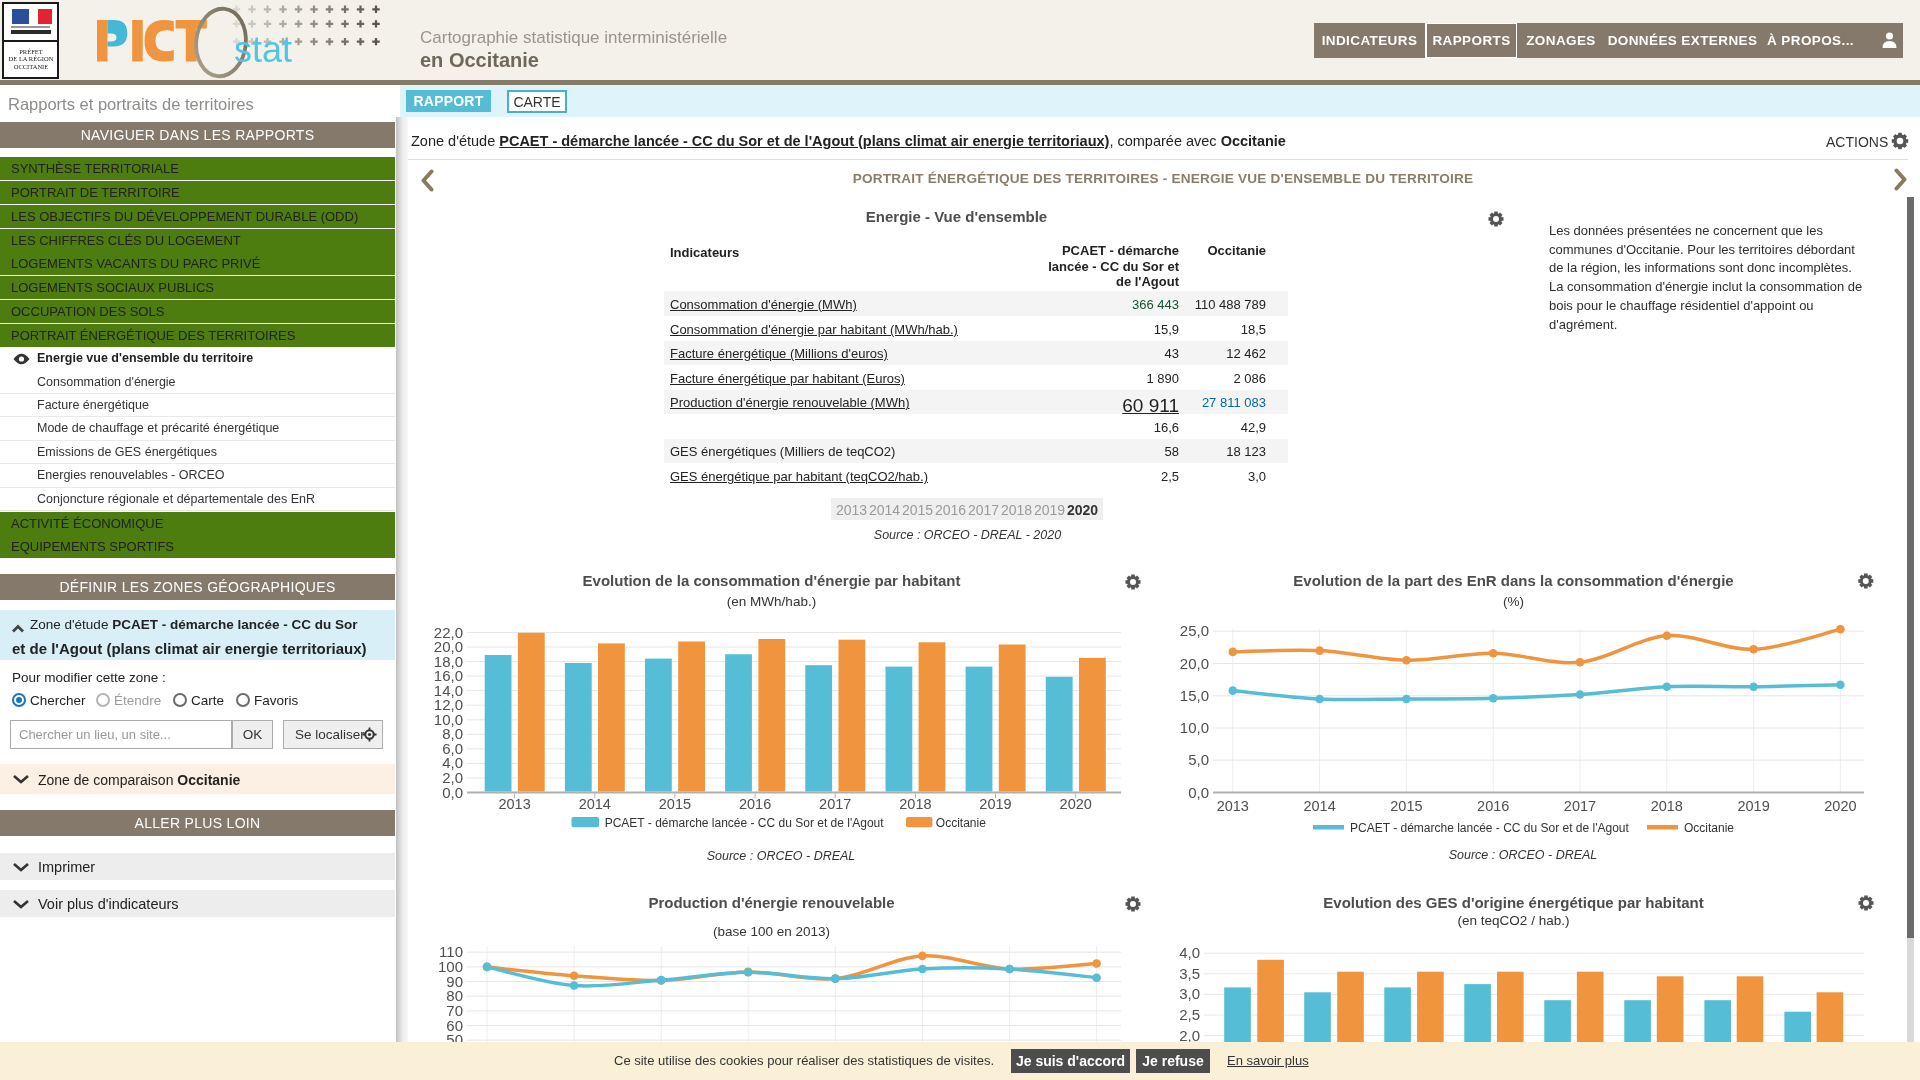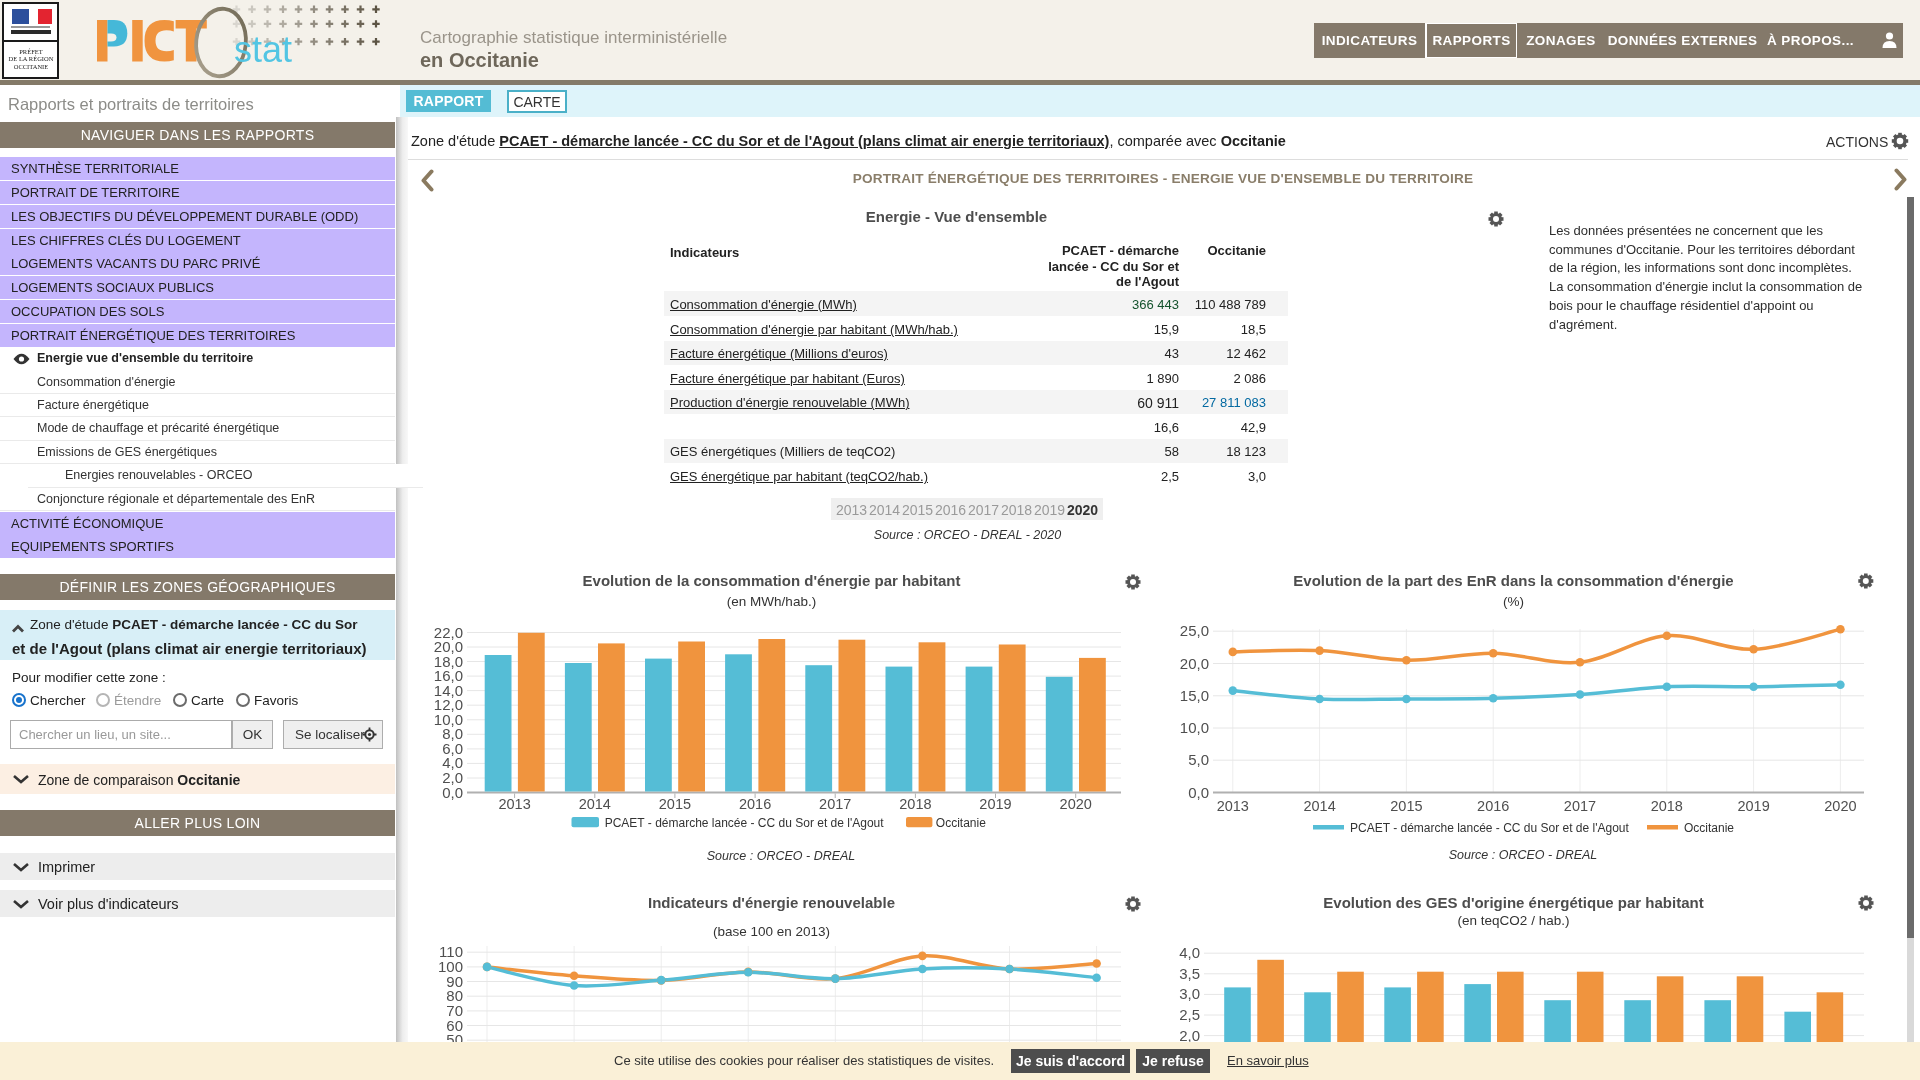--- a/index.html
+++ b/index.html
@@ -7,7 +7,7 @@
 svg text { font-family:"Liberation Sans", sans-serif; }
 .nav-item { position:absolute; top:23px; height:35px; color:#fff; font-weight:bold; font-size:13.5px; letter-spacing:0.4px; display:flex; align-items:center; justify-content:center; }
 .sb-bar { position:absolute; left:0; width:395px; height:26px; background:#84796a; color:#fff; font-size:14px; display:flex; align-items:center; justify-content:center; letter-spacing:0.3px;}
-.menu-item { position:absolute; left:0; width:395px; height:23px; background:#c4b5fd; color:#222; font-size:13px; display:flex; align-items:center; padding-left:11px; white-space:nowrap; }
+.menu-item { position:absolute; left:0; width:395px; height:23px; background:#4d7c0f; color:#222; font-size:13px; display:flex; align-items:center; padding-left:11px; white-space:nowrap; }
 .sub-item { position:absolute; left:0; width:395px; height:23.5px; background:#fff; color:#333; font-size:12.5px; display:flex; align-items:center; padding-left:37px; border-bottom:1px solid #eaeaea; white-space:nowrap; }
 .btn-gray { position:absolute; background:#efefef; border:1px solid #adadad; color:#333; font-size:13.5px; display:flex; align-items:center; justify-content:center; }
 </style></head><body>

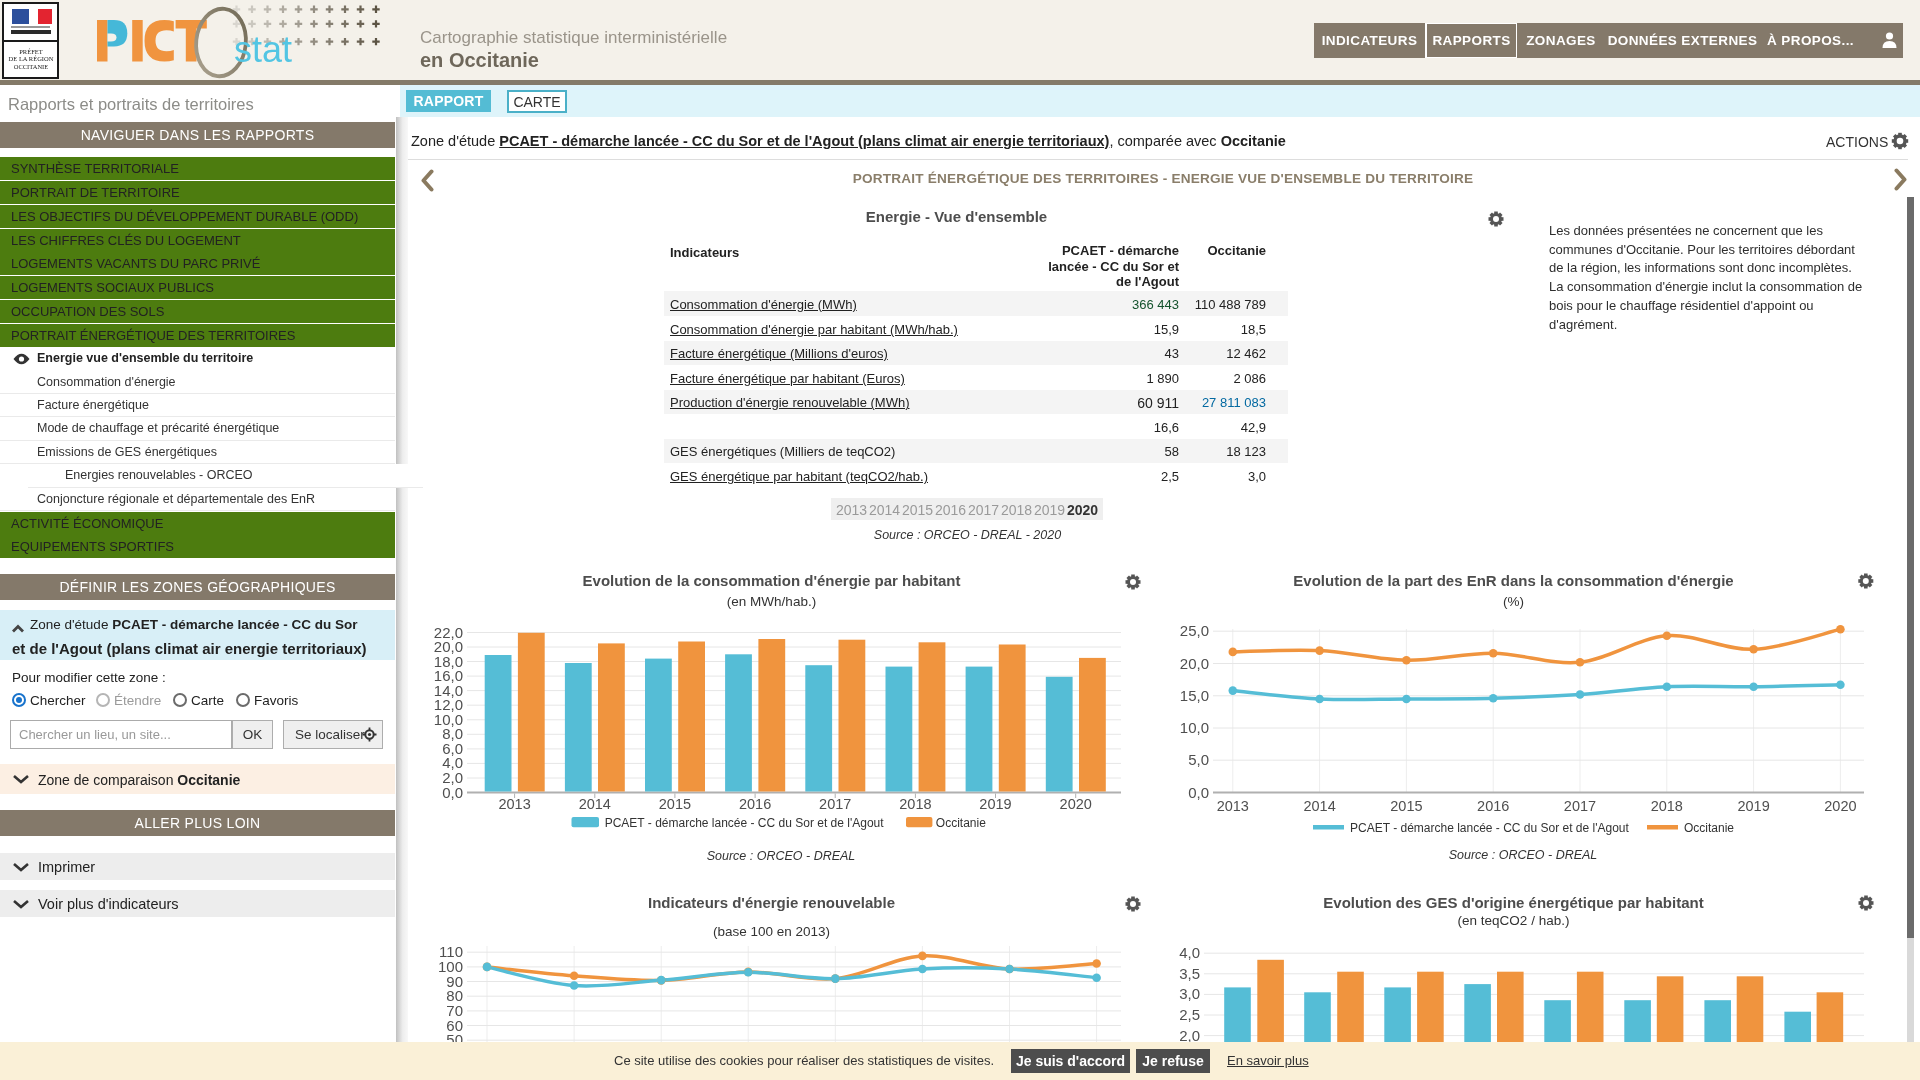--- a/index.html
+++ b/index.html
@@ -210,7 +210,7 @@
 <div class="abs" style="left:1066px;top:370.6px;width:200px;text-align:right;font-size:13px;color:#222;">2 086</div>
 <div class="abs" style="left:664px;top:389.7px;width:624px;height:24.57px;background:#f4f4f4;"></div>
 <div class="abs" style="left:670px;top:395.2px;font-size:13px;color:#222;"><u>Production d'énergie renouvelable (MWh)</u></div>
-<div class="abs" style="left:979px;top:395.2px;width:200px;text-align:right;font-size:14px;color:#222;">60 911</div>
+<div class="abs" style="left:979px;top:395.2px;width:200px;text-align:right;font-size:19px;color:#222;text-decoration:underline;">60 911</div>
 <div class="abs" style="left:1066px;top:395.2px;width:200px;text-align:right;font-size:13px;color:#0369a1;">27 811 083</div>
 <div class="abs" style="left:664px;top:414.2px;width:624px;height:24.57px;background:#fff;"></div>
 <div class="abs" style="left:670px;top:419.7px;font-size:13px;color:#222;margin-top:28px;"><u>Part de la production EnR dans la consommation d'énergie (%)</u></div>

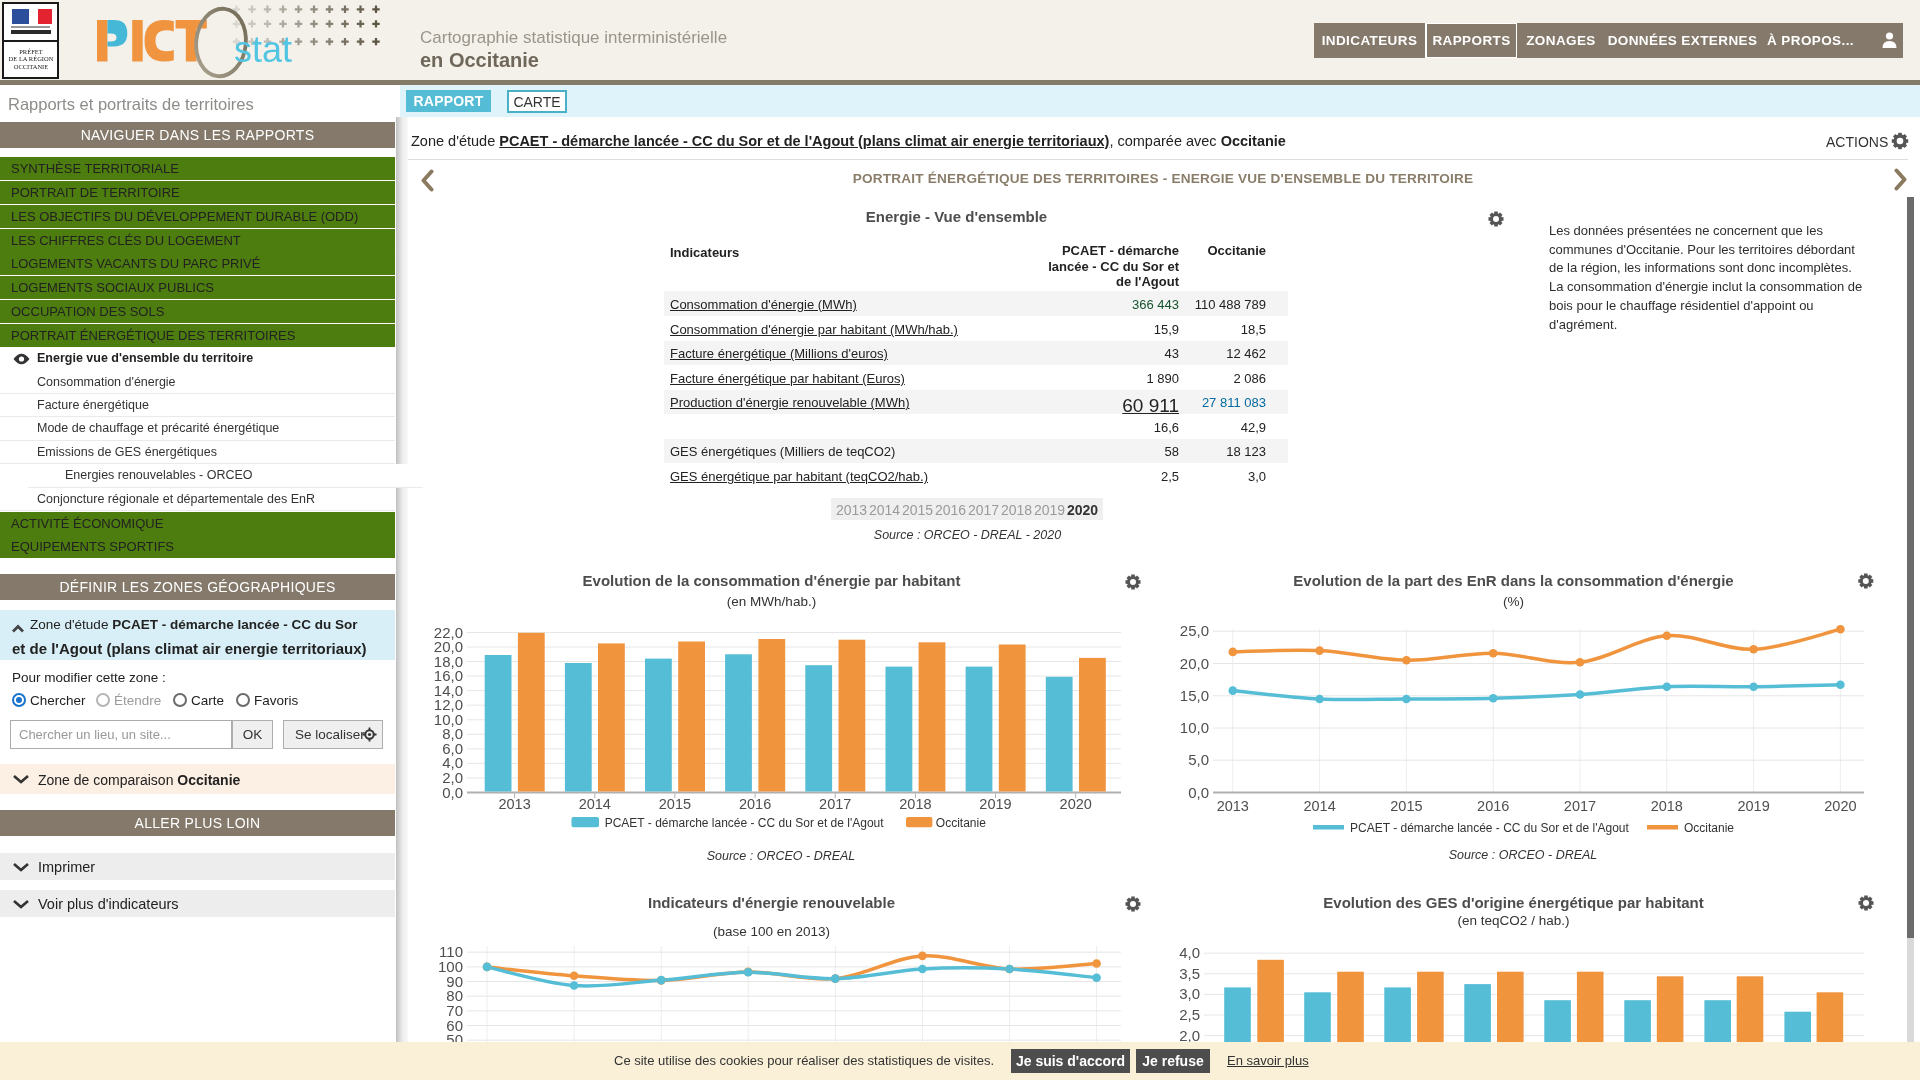--- a/index.html
+++ b/index.html
@@ -102,7 +102,7 @@
 <div class="sub-item" style="top:393.8px;">Facture énergétique</div>
 <div class="sub-item" style="top:417.2px;">Mode de chauffage et précarité énergétique</div>
 <div class="sub-item" style="top:440.6px;">Emissions de GES énergétiques</div>
-<div class="sub-item" style="top:464.1px;margin-left:28px;">Energies renouvelables - ORCEO</div>
+<div class="sub-item" style="top:464.1px;">Energies renouvelables - ORCEO</div>
 <div class="sub-item" style="top:487.5px;">Conjoncture régionale et départementale des EnR</div>
 <div class="menu-item" style="top:511.5px;">ACTIVITÉ ÉCONOMIQUE</div>
 <div class="menu-item" style="top:535.4px;">EQUIPEMENTS SPORTIFS</div>

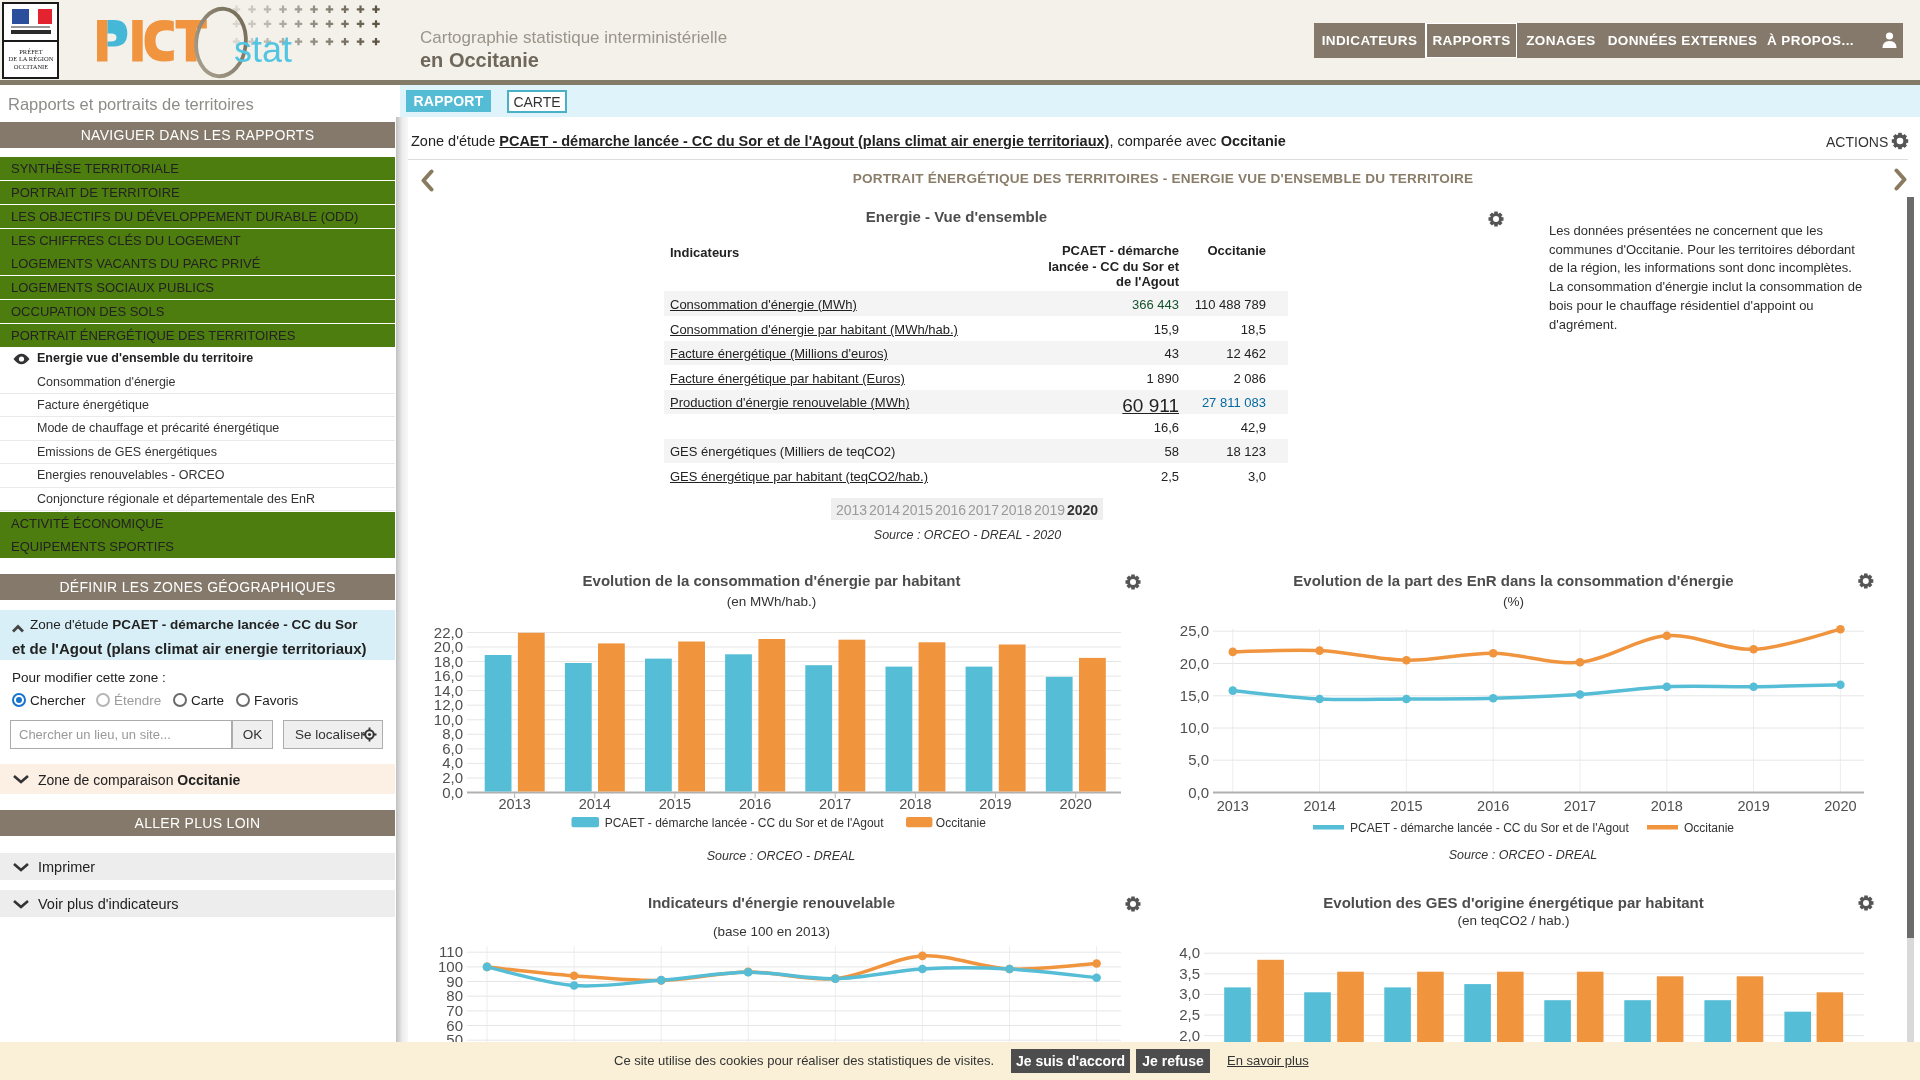--- a/index.html
+++ b/index.html
@@ -379,7 +379,7 @@
       <circle cx="1865.8" cy="581" r="3.0" fill="#fff"></circle>
     </g>
 </svg>
-<div class="abs" style="left:408px;top:894px;width:727px;text-align:center;font-size:15px;font-weight:bold;color:#4d4d4d;">Indicateurs d'énergie renouvelable</div>
+<div class="abs" style="left:408px;top:894px;width:727px;text-align:center;font-size:15px;font-weight:bold;color:#4d4d4d;">Production d'énergie renouvelable</div>
 <div class="abs" style="left:408px;top:924px;width:727px;text-align:center;font-size:13.5px;color:#333;">(base 100 en 2013)</div>
 <svg class="abs" style="left:408px;top:888px;" width="740" height="154" viewBox="408 888 740 154">
 <line x1="487.0" y1="946" x2="487.0" y2="1042" stroke="#ededed" stroke-width="1"></line>

